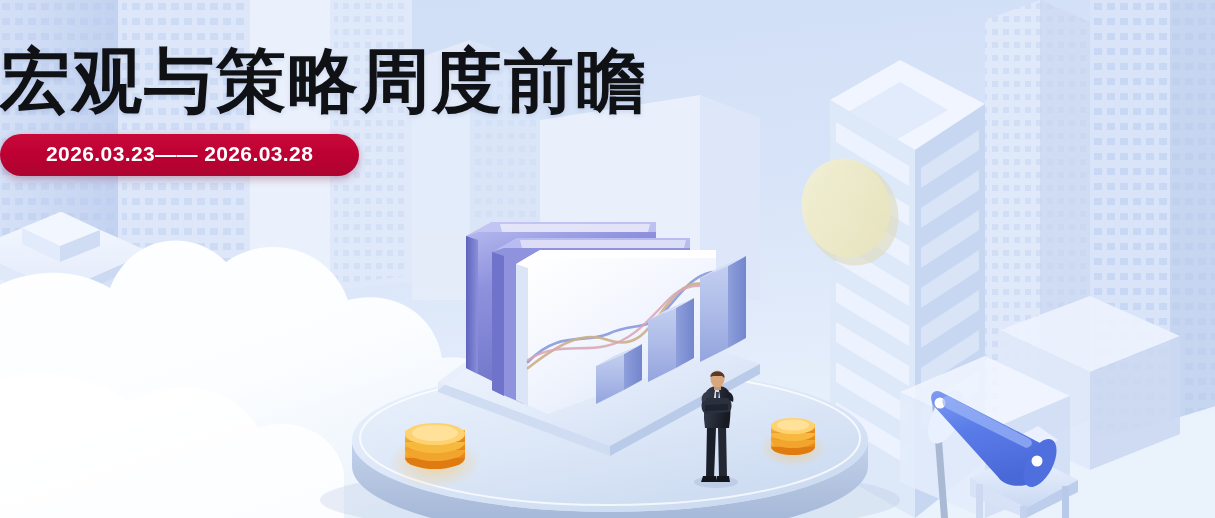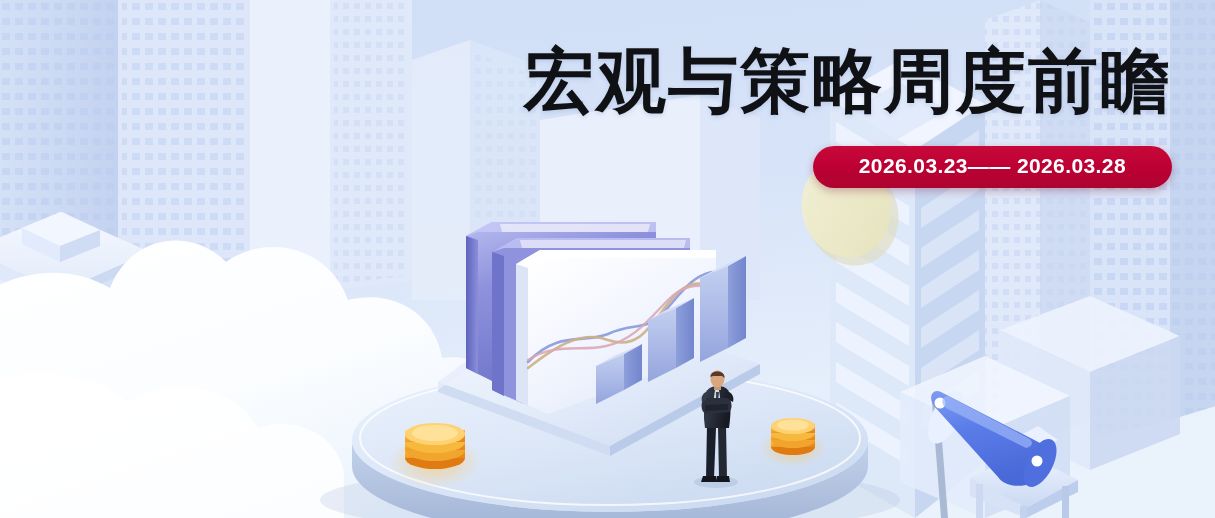--- a/index.html
+++ b/index.html
@@ -20,7 +20,7 @@
   
   #title-block {
     position:absolute; left:0; top:46px; width:1172px;
-    text-align:right; z-index:40;
+    text-align:left; z-index:40;
   }
   #page-title {
     font-family:"Liberation Sans","DejaVu Sans",sans-serif;

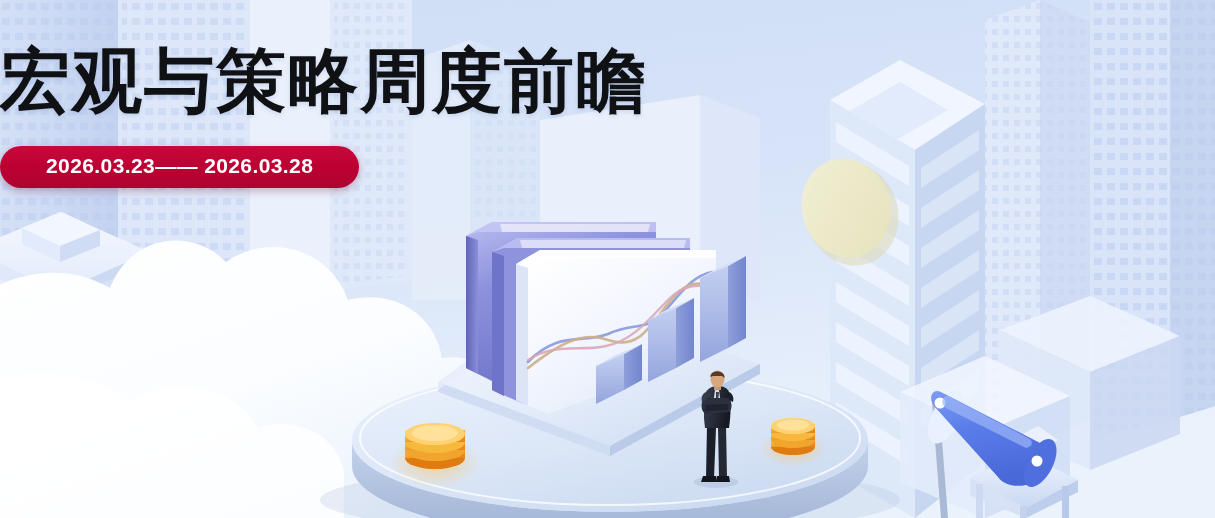--- a/index.html
+++ b/index.html
@@ -29,7 +29,7 @@
     text-shadow:0 2px 4px rgba(120,140,190,0.25);
   }
   #date-badge {
-    display:inline-block; margin-top:30px;
+    display:inline-block; margin-top:18px;
     padding:8px 46px 10px 46px;
     border-radius:22px;
     background:linear-gradient(180deg,#c8093a 0%,#bd0033 48%,#ad0430 100%);

